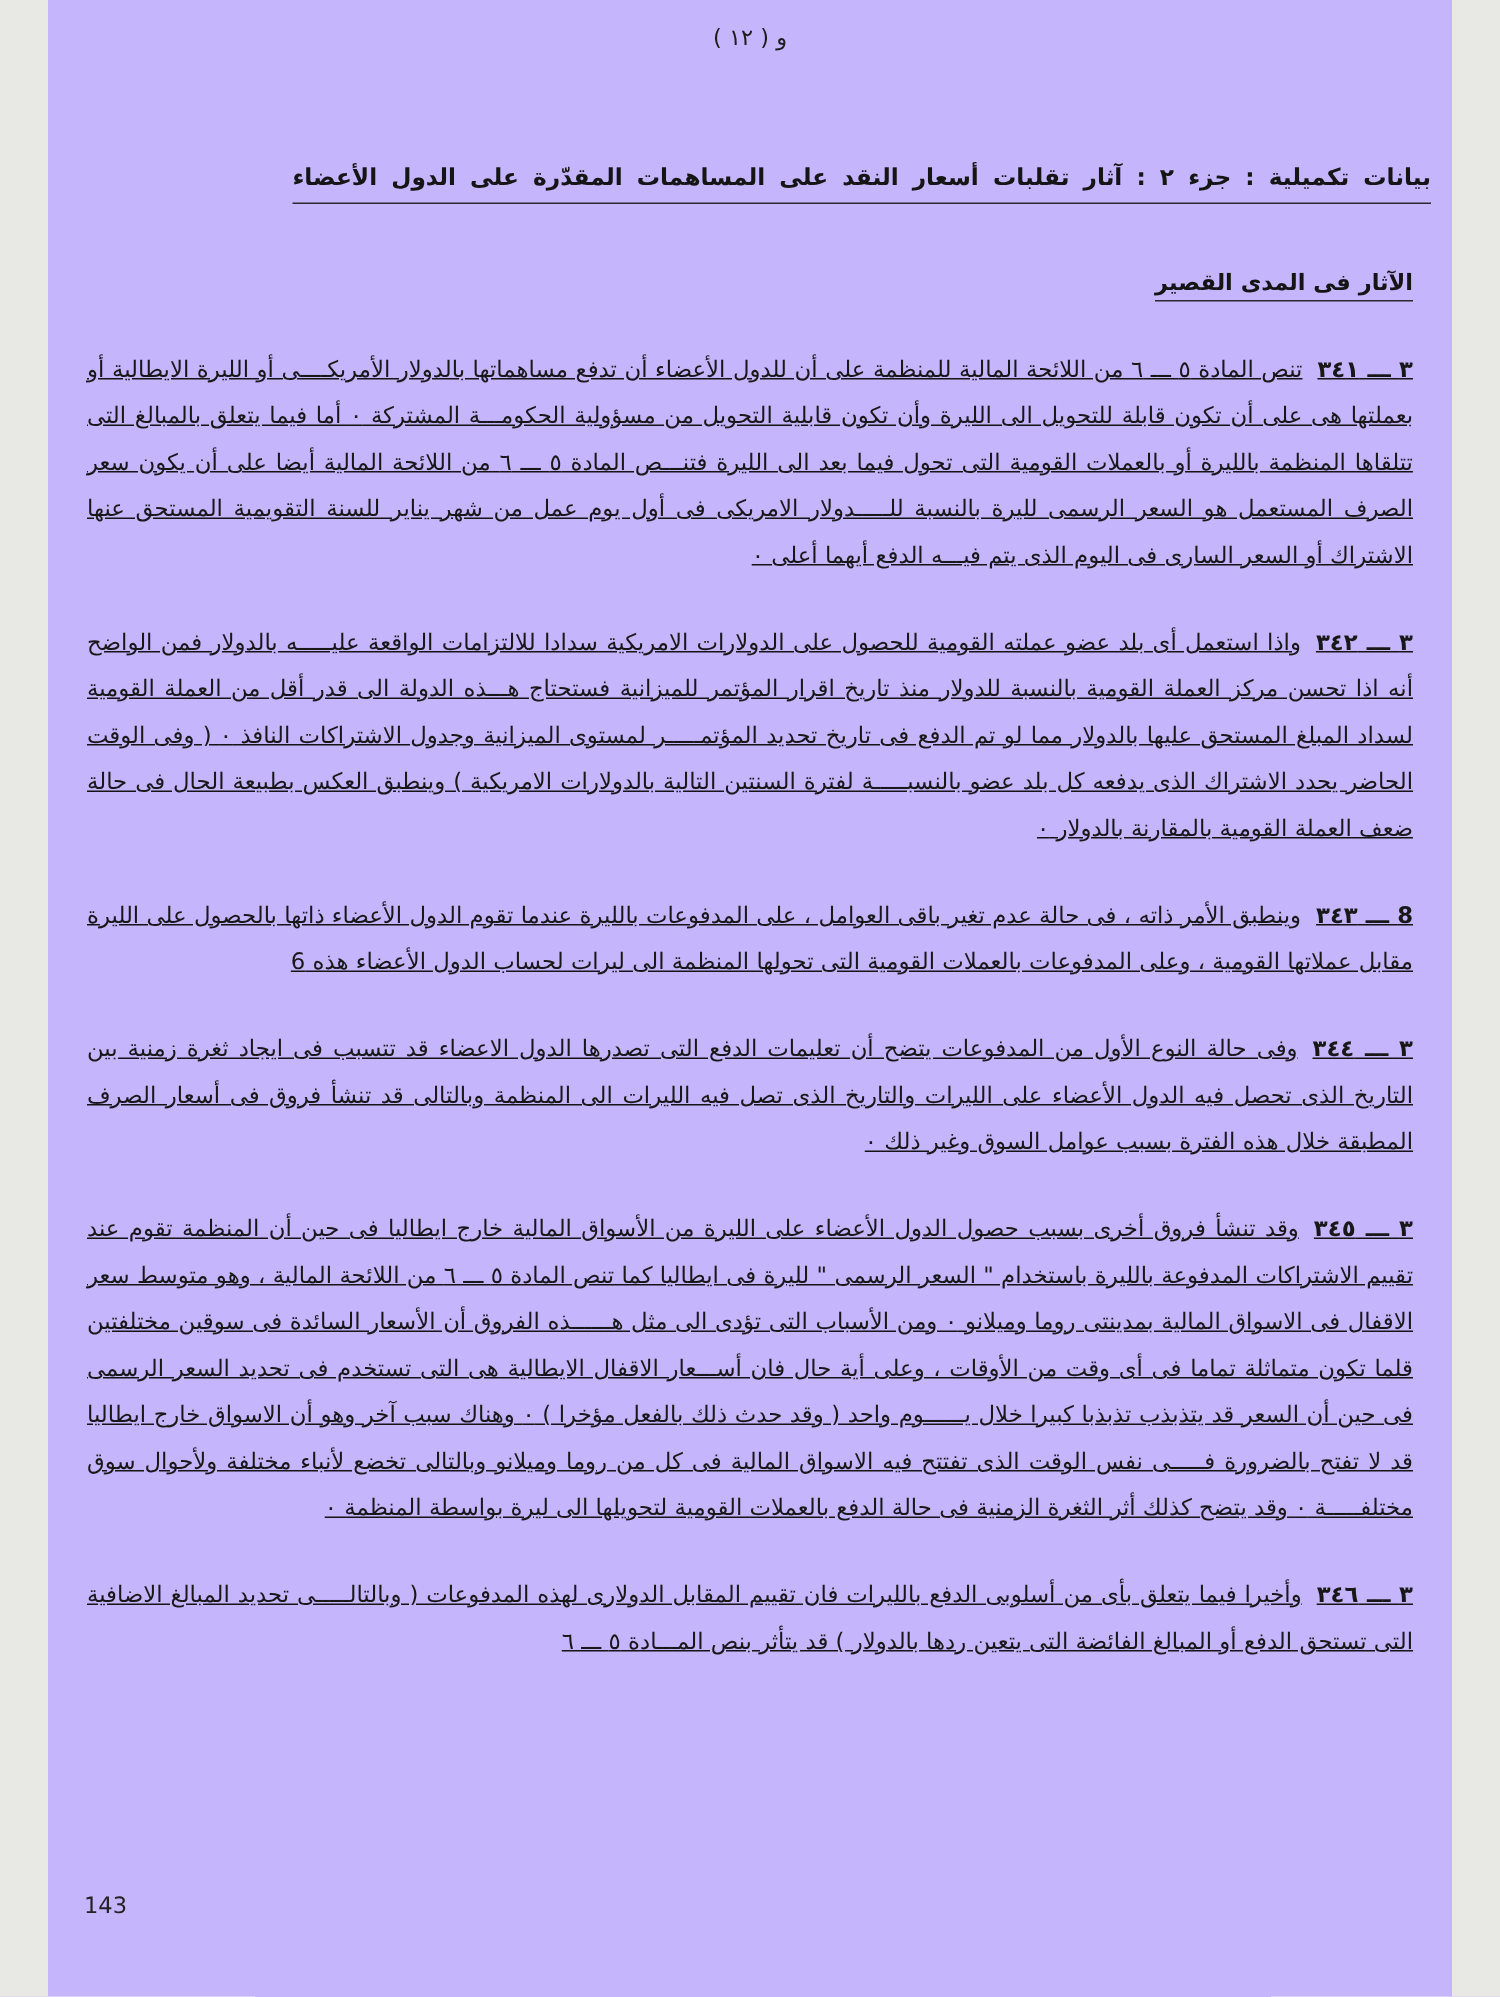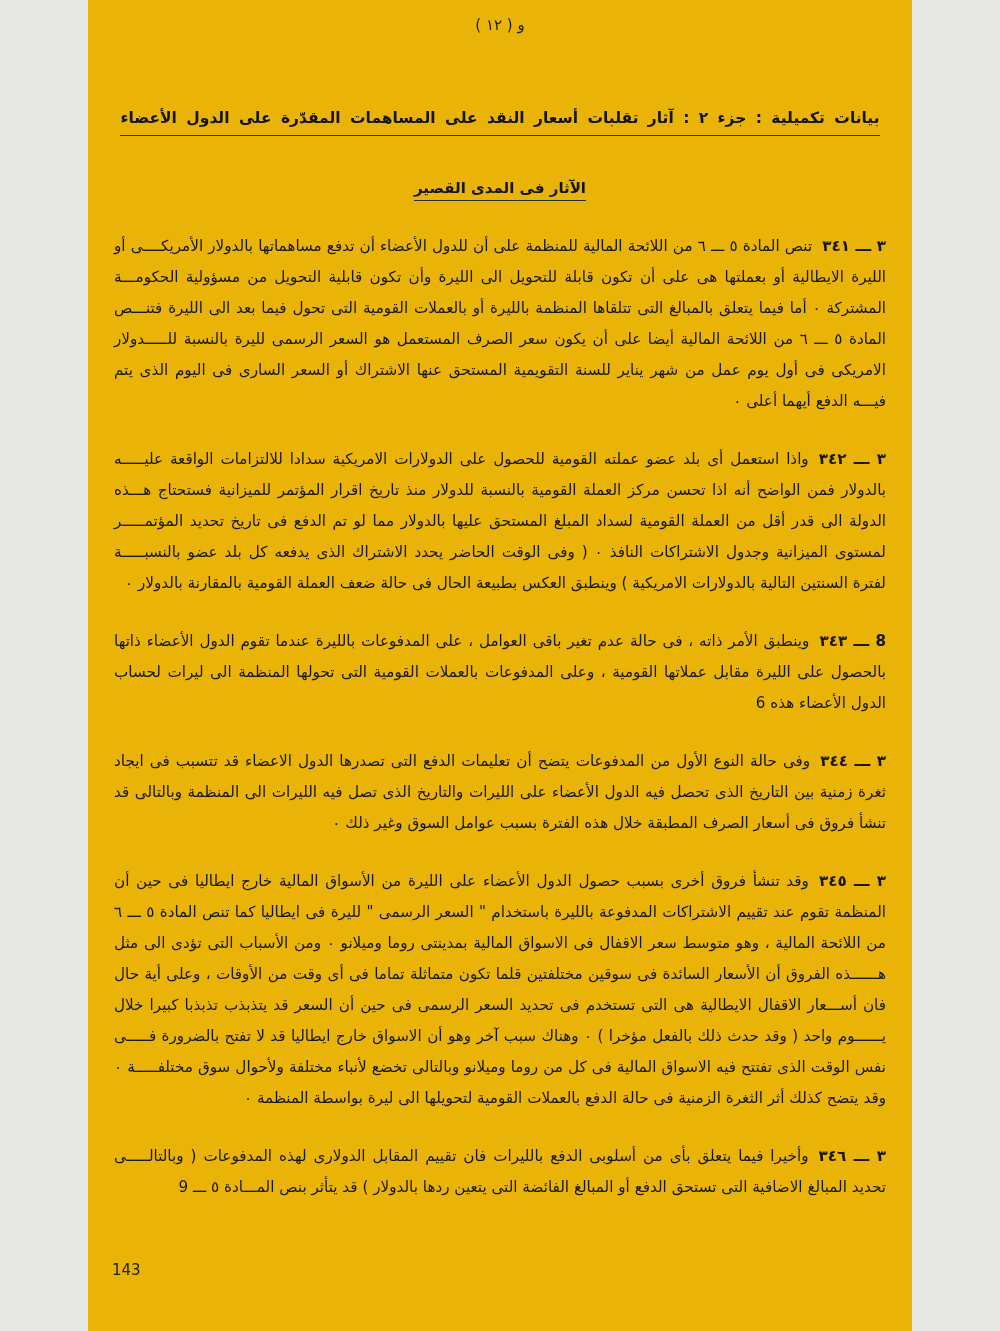--- a/index.html
+++ b/index.html
@@ -9,10 +9,10 @@
   }
   .page {
     position: relative;
-    width: 824px;
+    width: 936px;
     height: 1331px;
     margin: 0 auto;
-    background: #eab308;
+    background: #c4b5fd;
     color: #151515;
     font-family: "DejaVu Sans", sans-serif;
     direction: rtl;

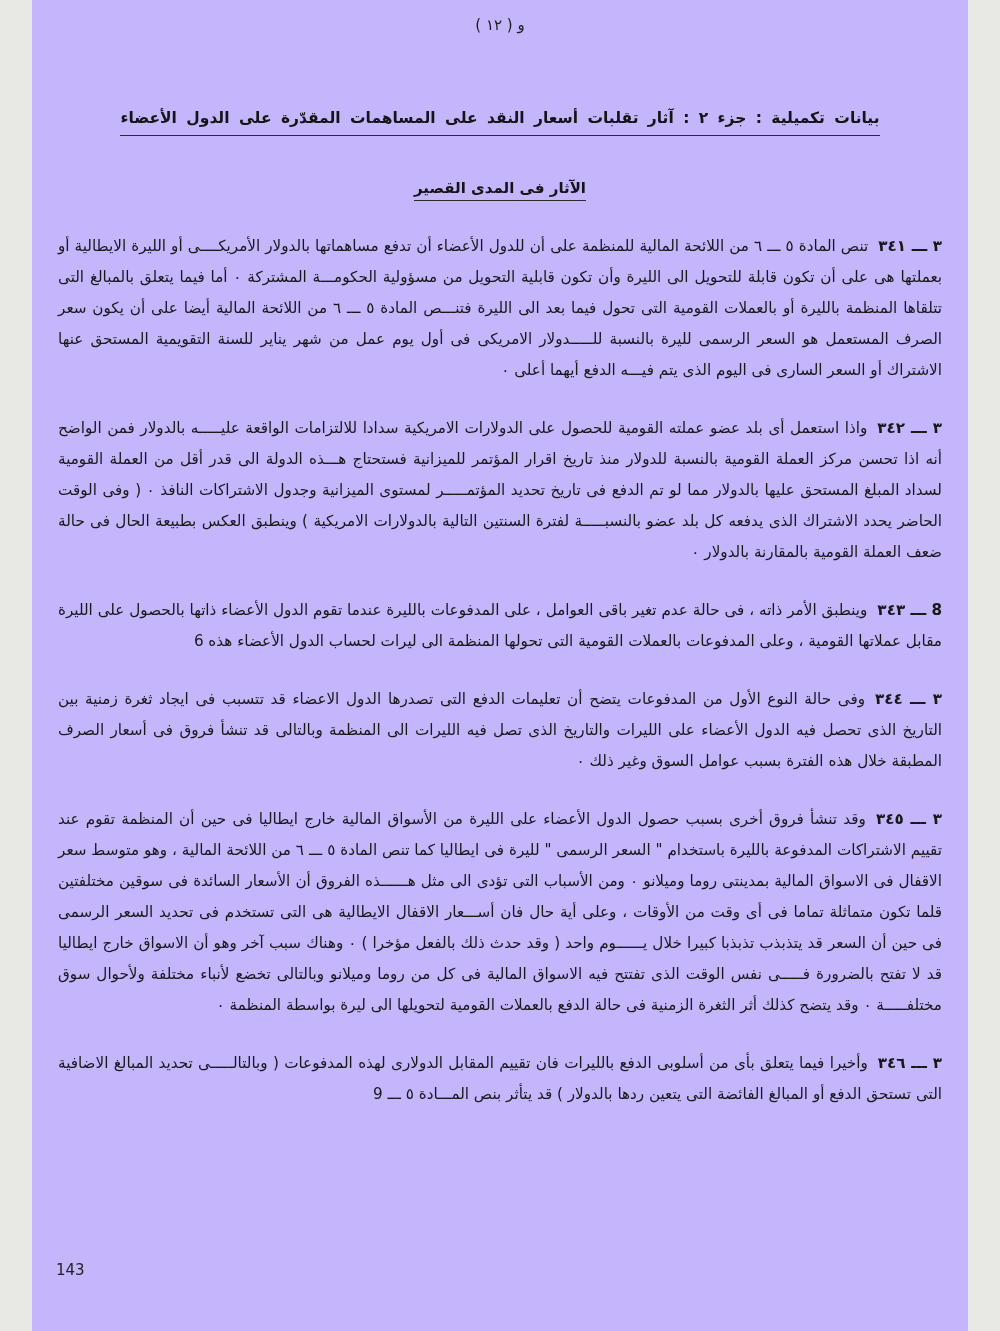--- a/index.html
+++ b/index.html
@@ -27,8 +27,8 @@
     color: #1c1c1c;
   }
   .doc-title-wrap {
-    margin: 72px 26px 0 26px;
-    text-align: center;
+    margin: 72px 14px 0 26px;
+    text-align: right;
   }
   .doc-title {
     display: inline-block;

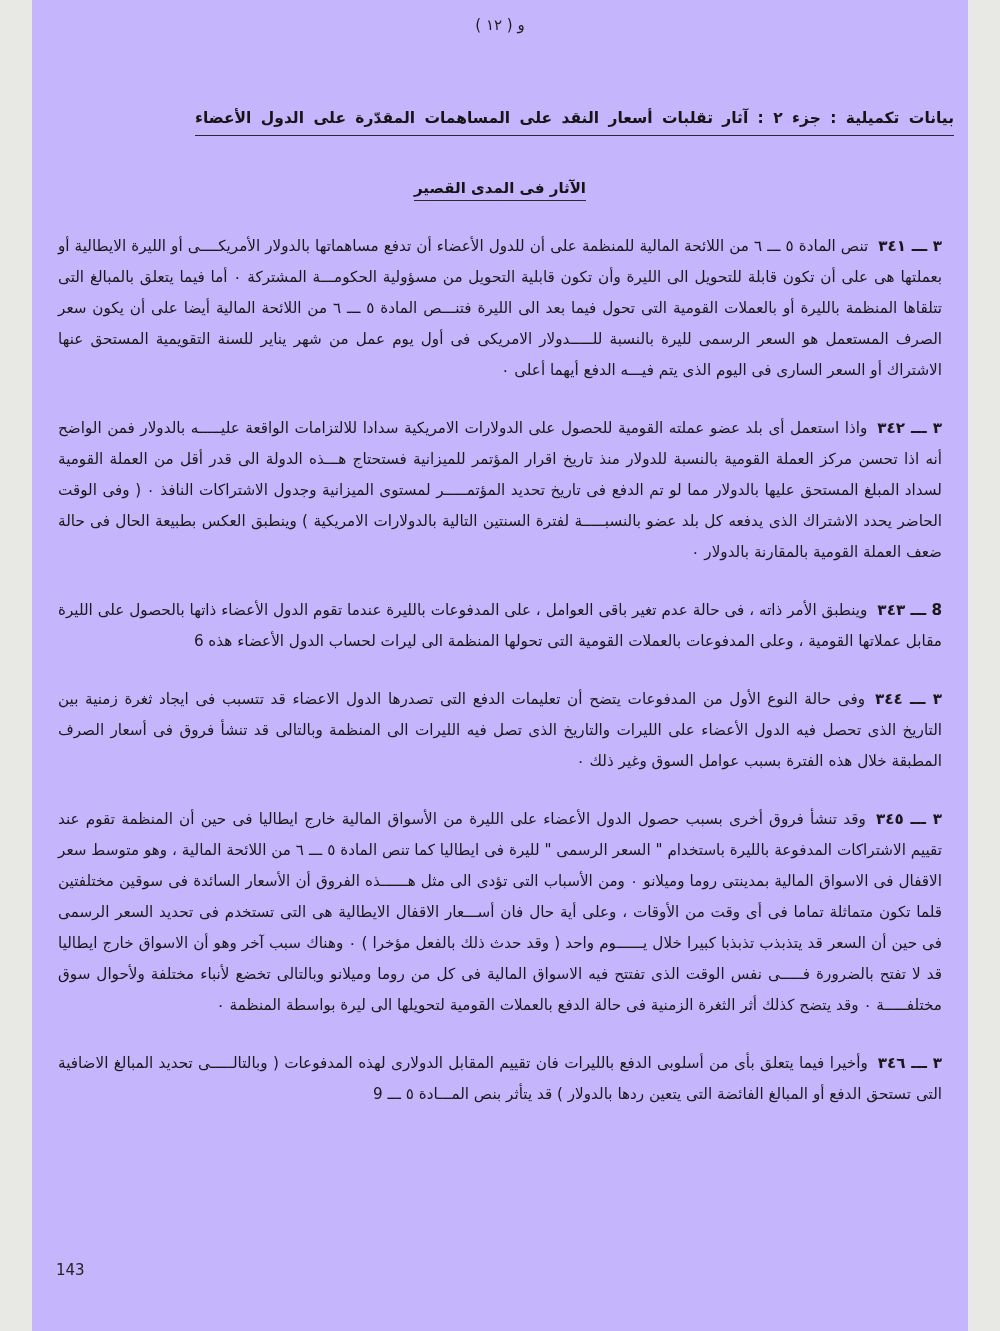--- a/index.html
+++ b/index.html
@@ -41,7 +41,7 @@
   }
   .section-heading-wrap {
     margin: 42px 26px 0 26px;
-    text-align: center;
+    text-align: right;
   }
   .section-heading {
     display: inline-block;

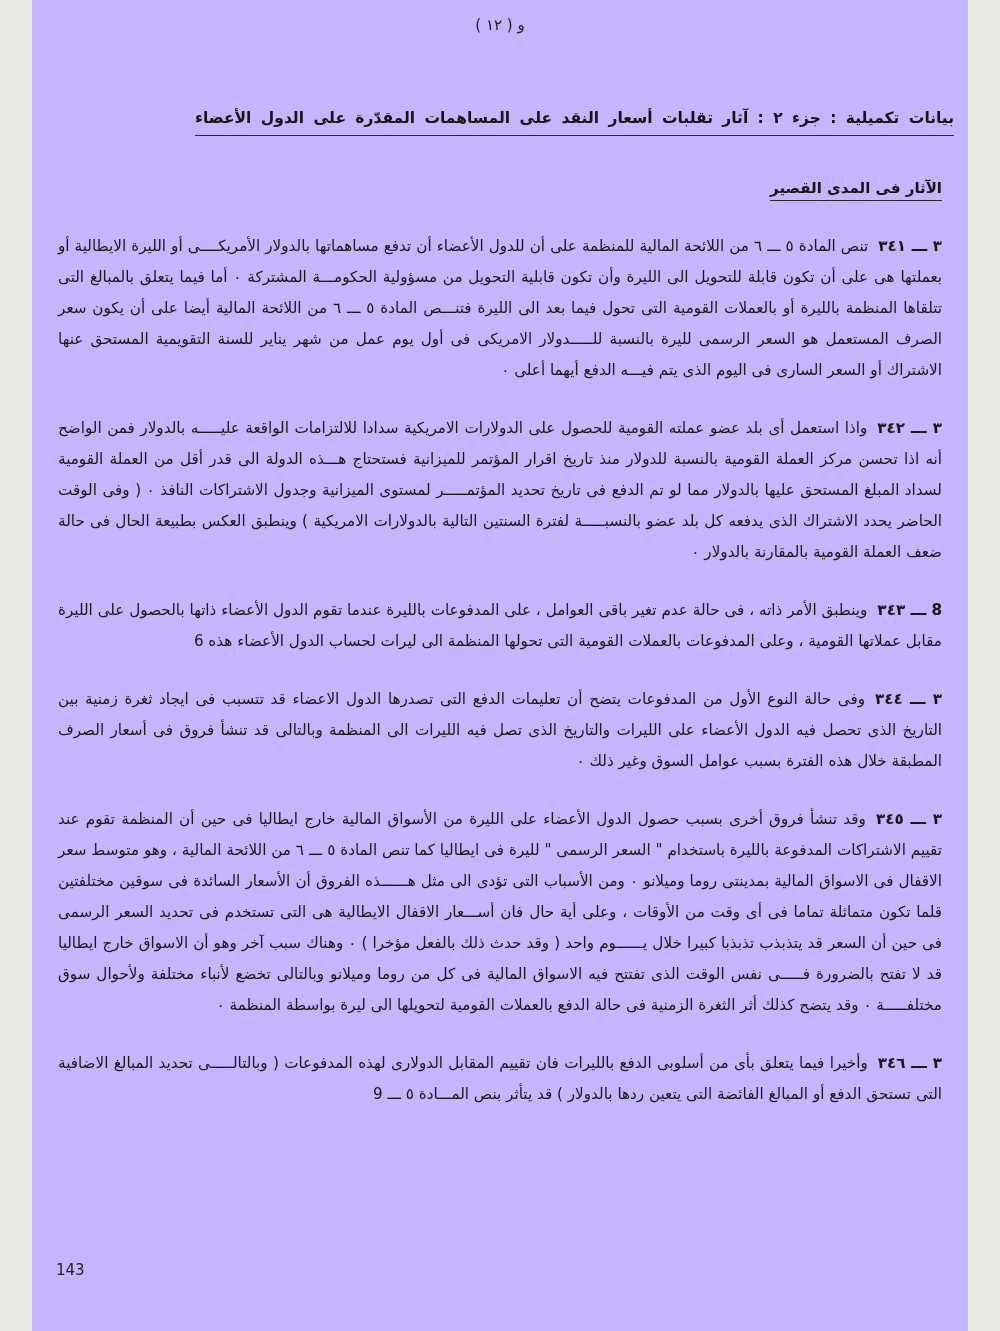--- a/index.html
+++ b/index.html
@@ -52,6 +52,7 @@
   }
   .paragraphs {
     margin: 30px 26px 0 26px;
+    text-decoration: underline;
   }
   .para {
     margin: 0 0 27px 0;

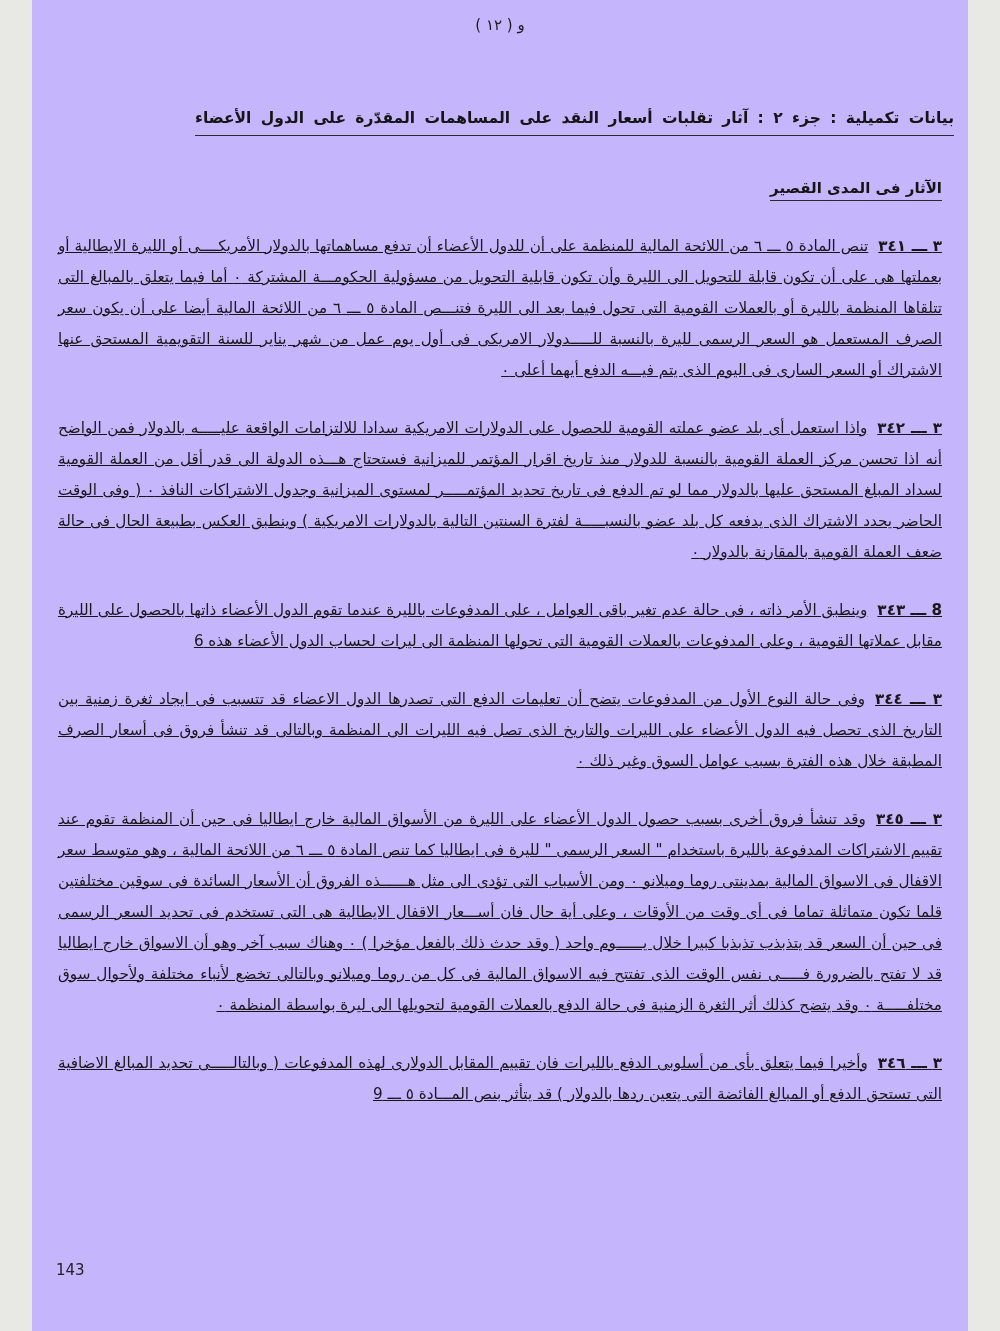--- a/index.html
+++ b/index.html
@@ -103,7 +103,7 @@
 
     <p class="para"><span class="para-num">٣ ـــ ٣٤٥</span><span>وقد تنشأ فروق أخرى بسبب حصول الدول الأعضاء على الليرة من الأسواق المالية خارج ايطاليا فى حين أن المنظمة تقوم عند تقييم الاشتراكات المدفوعة بالليرة باستخدام " السعر الرسمى " لليرة فى ايطاليا كما تنص المادة ٥ ـــ ٦ من اللائحة المالية ، وهو متوسط سعر الاقفال فى الاسواق المالية بمدينتى روما وميلانو ٠ ومن الأسباب التى تؤدى الى مثل هــــــذه الفروق أن الأسعار السائدة فى سوقين مختلفتين قلما تكون متماثلة تماما فى أى وقت من الأوقات ، وعلى أية حال فان أســـعار الاقفال الايطالية هى التى تستخدم فى تحديد السعر الرسمى فى حين أن السعر قد يتذبذب تذبذبا كبيرا خلال يــــــوم واحد ( وقد حدث ذلك بالفعل مؤخرا ) ٠ وهناك سبب آخر وهو أن الاسواق خارج ايطاليا قد لا تفتح بالضرورة فـــــى نفس الوقت الذى تفتتح فيه الاسواق المالية فى كل من روما وميلانو وبالتالى تخضع لأنباء مختلفة ولأحوال سوق مختلفـــــة ٠ وقد يتضح كذلك أثر الثغرة الزمنية فى حالة الدفع بالعملات القومية لتحويلها الى ليرة بواسطة المنظمة ٠</span></p>
 
-    <p class="para"><span class="para-num">٣ ـــ ٣٤٦</span><span>وأخيرا فيما يتعلق بأى من أسلوبى الدفع بالليرات فان تقييم المقابل الدولارى لهذه المدفوعات ( وبالتالـــــى تحديد المبالغ الاضافية التى تستحق الدفع أو المبالغ الفائضة التى يتعين ردها بالدولار ) قد يتأثر بنص المـــادة ٥ ـــ 9</span></p>
+    <p class="para"><span class="para-num">٣ ـــ ٣٤٦</span><span>وأخيرا فيما يتعلق بأى من أسلوبى الدفع بالليرات فان تقييم المقابل الدولارى لهذه المدفوعات ( وبالتالـــــى تحديد المبالغ الاضافية التى تستحق الدفع أو المبالغ الفائضة التى يتعين ردها بالدولار ) قد يتأثر بنص المـــادة ٥ ـــ ٦</span></p>
 
   </div>
 

